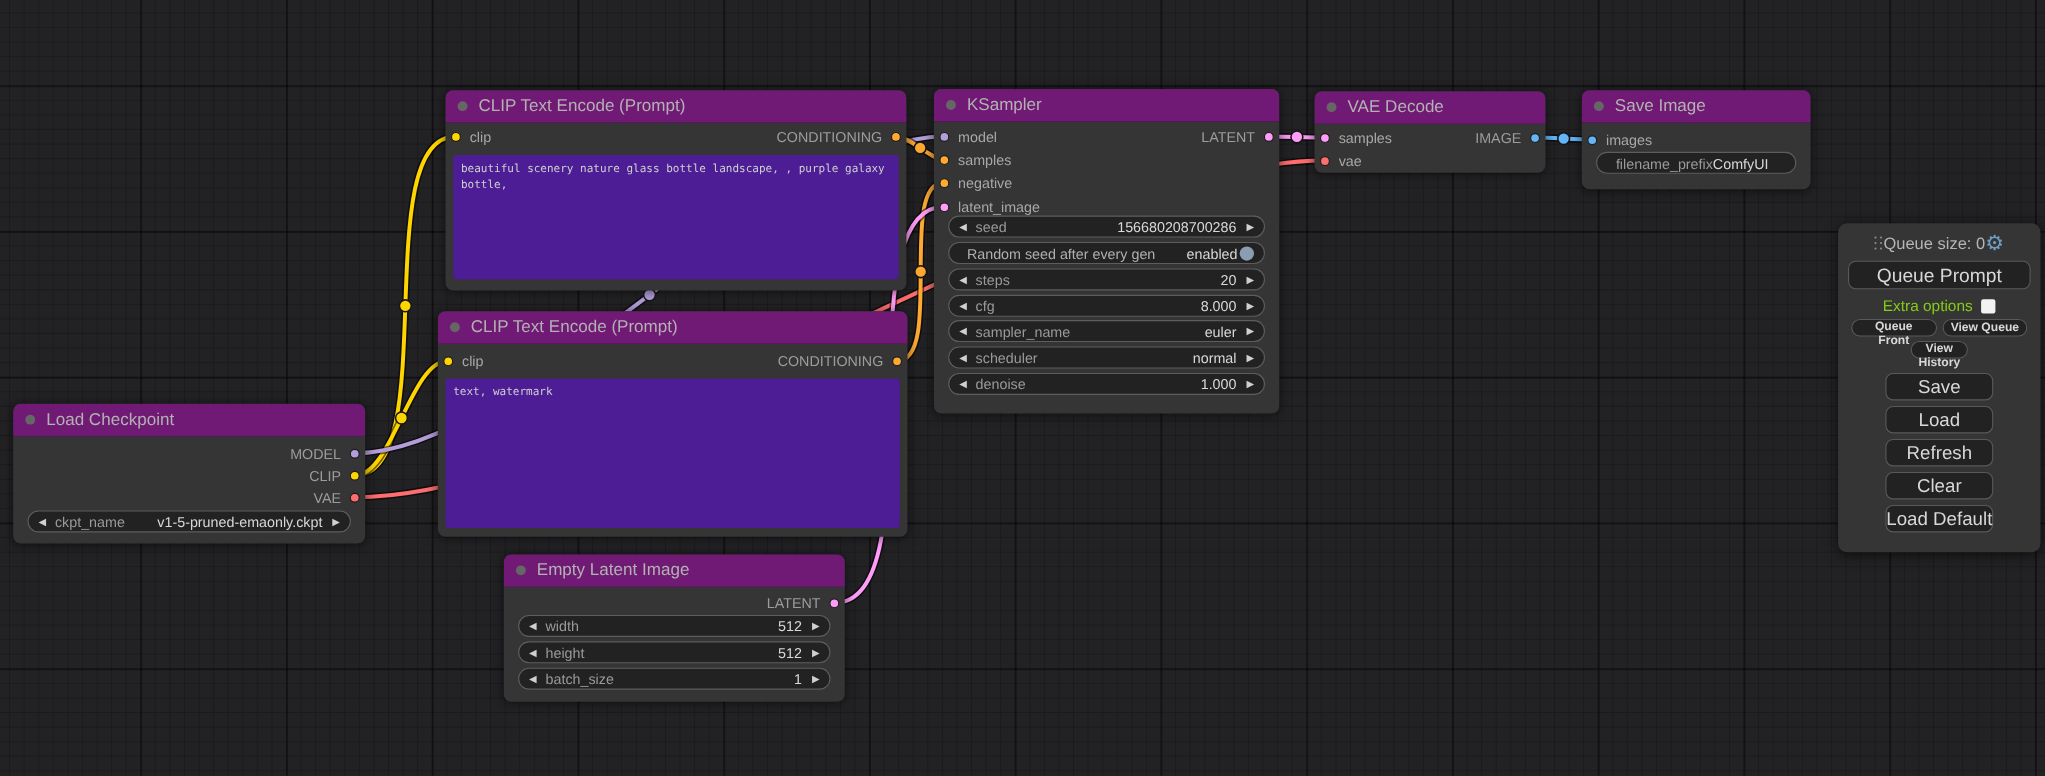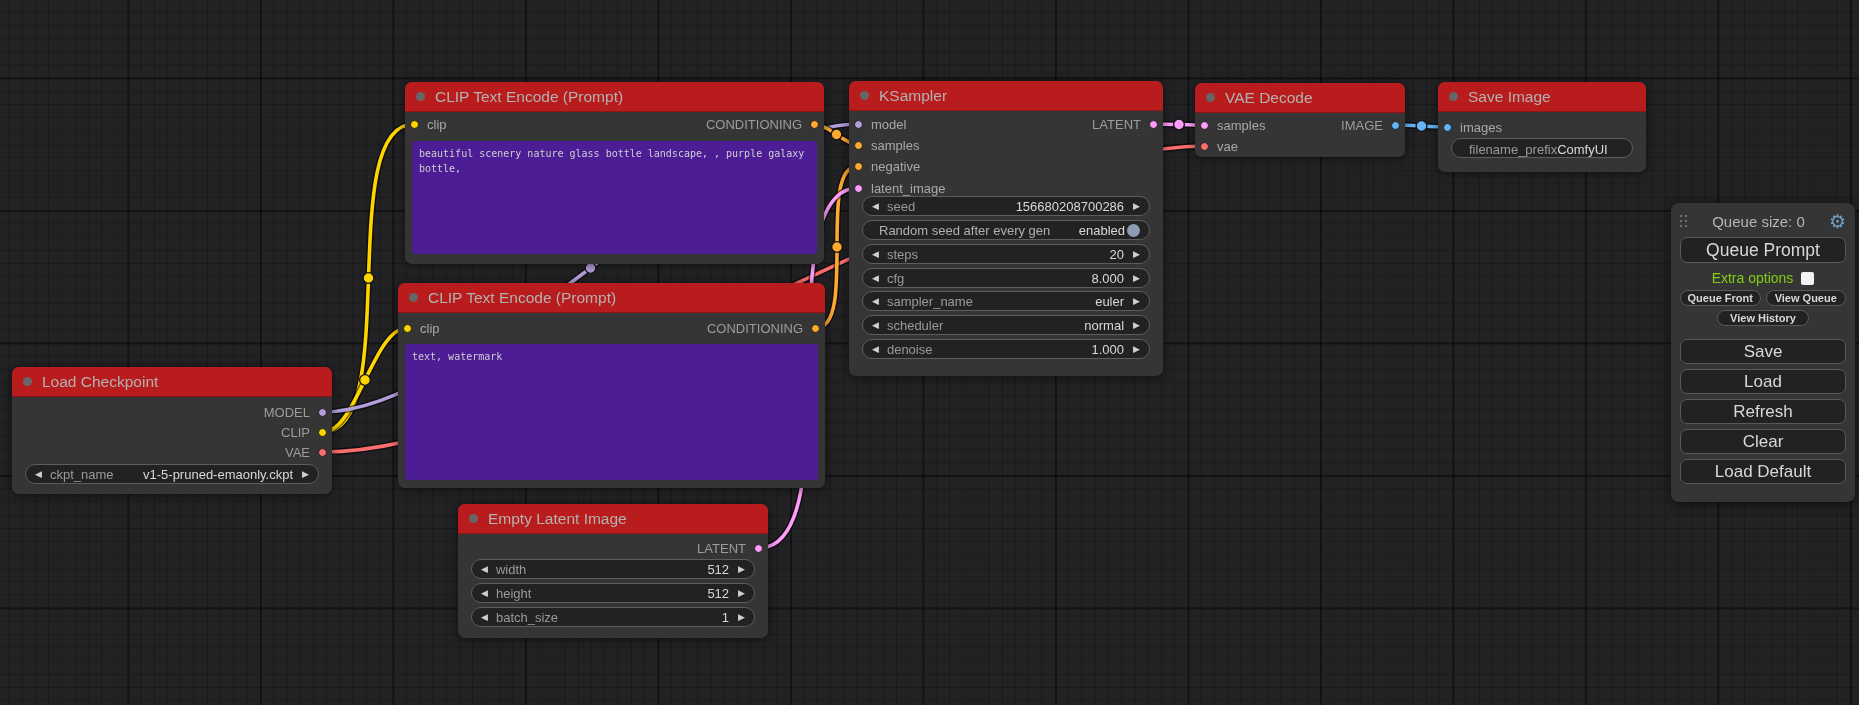--- a/index.html
+++ b/index.html
@@ -24,7 +24,7 @@
   }
   .titlebar {
     position:absolute; left:0; right:0; top:0; height:30px;
-    background:#b91c1c; border-radius:7px 7px 0 0;
+    background:#701a75; border-radius:7px 7px 0 0;
     border-bottom:1px solid rgba(0,0,0,.22);
     display:flex; align-items:center; gap:10px; padding:0 11px;
   }

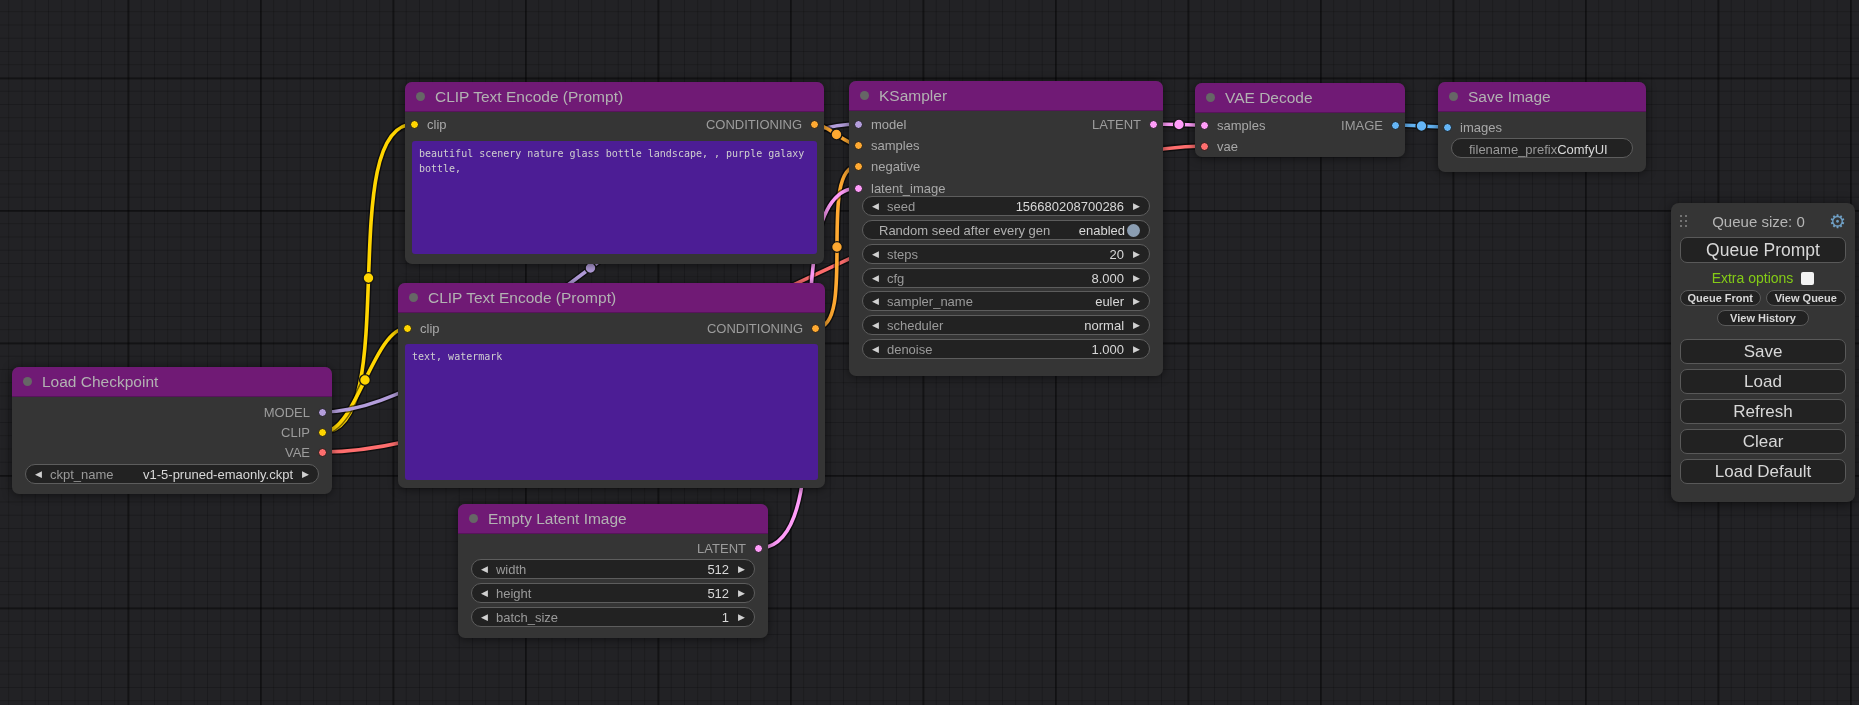--- a/index.html
+++ b/index.html
@@ -59,7 +59,7 @@
   .qpanel {
     position:absolute; left:1671px; top:203px; width:184px; height:299px; z-index:4;
     background:#353535; border-radius:8px; box-shadow:0 2px 12px rgba(0,0,0,.6);
-    display:flex; flex-direction:column; padding:7px 9px 8px;
+    display:flex; flex-direction:column; padding:7px 9px 8px;align-items:center;
   }
   .qp-header { display:flex; align-items:center; height:22px; }
   .qp-handle { width:8px; height:13px; position:relative; flex:0 0 auto; }

